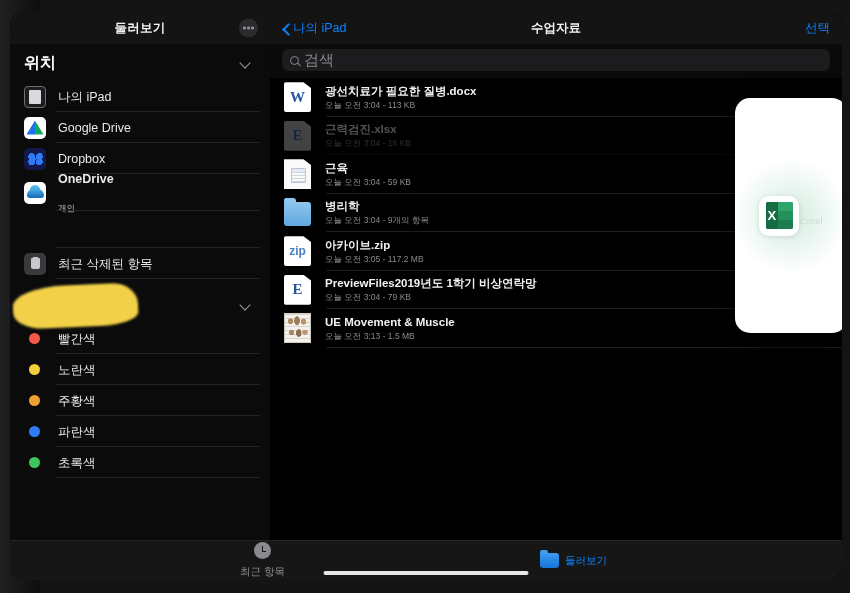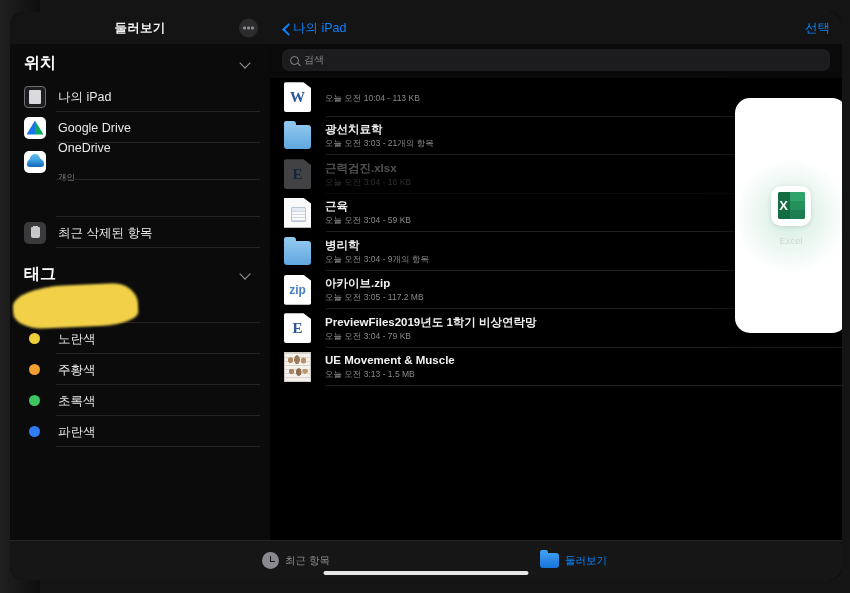--- a/index.html
+++ b/index.html
@@ -409,6 +409,7 @@
           <span class="chev-left"></span>
           <span>나의 iPad</span>
         </span>
+        <span id="main-title">수업자료</span>
         <span id="select-button">선택</span>
       </div>
 

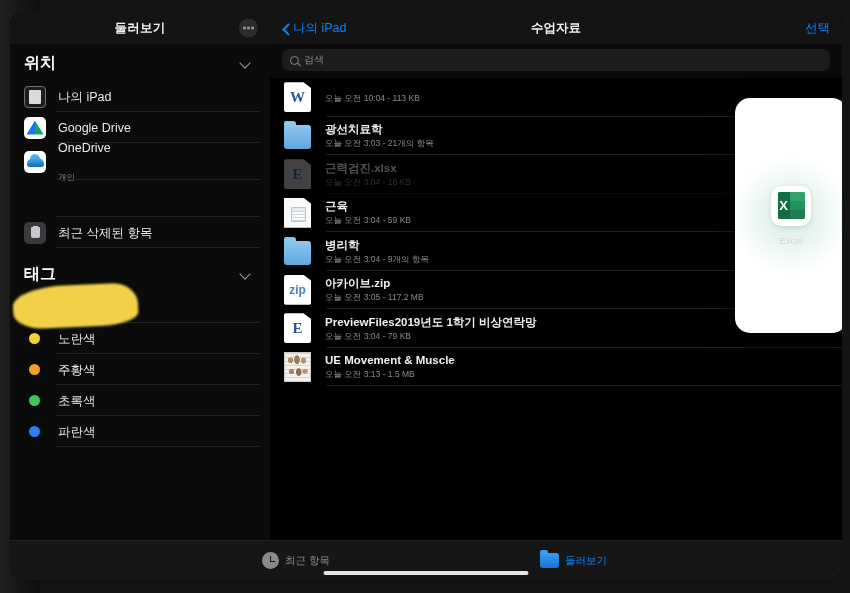--- a/index.html
+++ b/index.html
@@ -183,7 +183,7 @@
   }
   .search-glass { width:9px;height:9px;border:1.3px solid #8a8a8e;border-radius:50%;position:relative;flex:none;}
   .search-glass::after{content:"";position:absolute;right:-3.2px;bottom:-2.2px;width:4px;height:1.3px;background:#8a8a8e;transform:rotate(45deg);}
-  #search-placeholder { font-size:10px; color:#8a8a8e;}
+  #search-placeholder { font-size:15px; color:#8a8a8e;}
 
   #file-list { flex:1; overflow:hidden; position:relative;}
   .file-row {

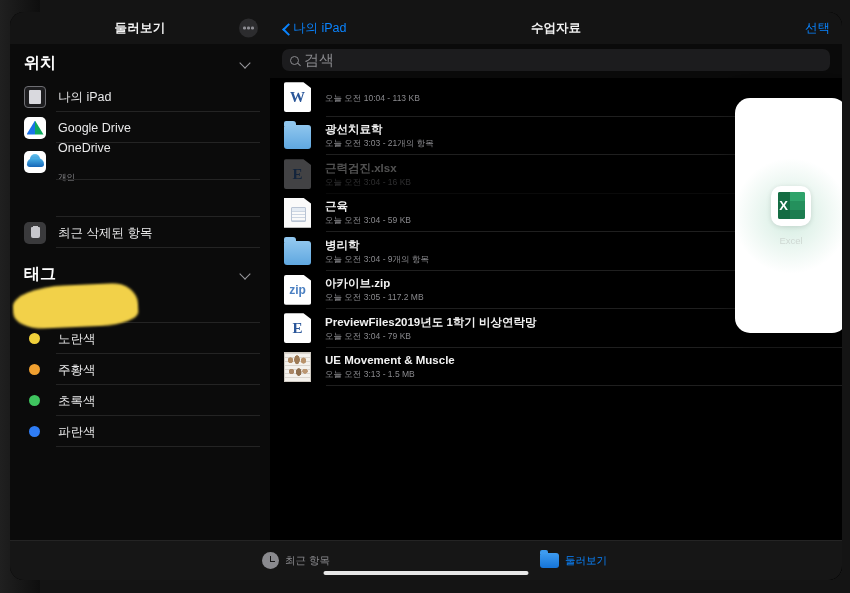--- a/index.html
+++ b/index.html
@@ -427,6 +427,7 @@
             <span class="glyph">W</span>
           </span>
           <span class="file-text">
+            <span class="file-name">광선치료가 필요한 질병.docx</span>
             <span class="file-meta">오늘 오전 10:04 - 113 KB</span>
           </span>
         </div>

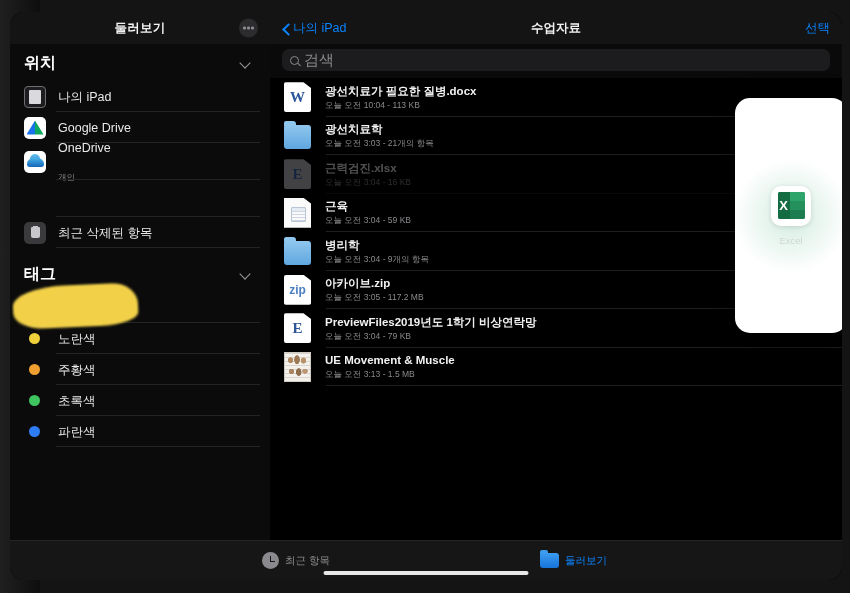--- a/index.html
+++ b/index.html
@@ -428,7 +428,7 @@
           </span>
           <span class="file-text">
             <span class="file-name">광선치료가 필요한 질병.docx</span>
-            <span class="file-meta">오늘 오전 10:04 - 113 KB</span>
+            <span class="file-meta">오늘 오전 3:04 - 113 KB</span>
           </span>
         </div>
 

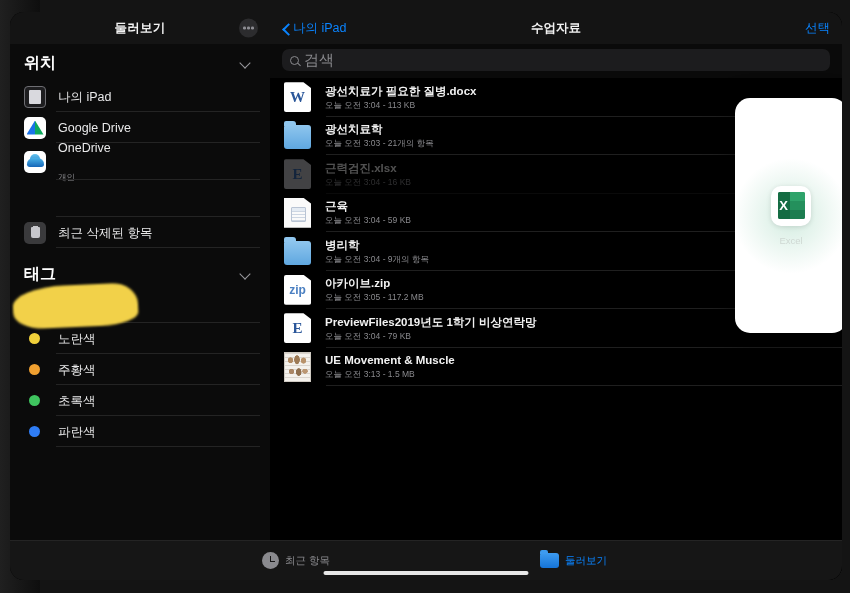--- a/index.html
+++ b/index.html
@@ -432,13 +432,6 @@
           </span>
         </div>
 
-        <div class="file-row">
-          <span class="file-icon fi-folder"></span>
-          <span class="file-text">
-            <span class="file-name">광선치료학</span>
-            <span class="file-meta">오늘 오전 3:03 - 21개의 항목</span>
-          </span>
-        </div>
 
         <div class="file-row dimmed">
           <span class="file-icon fi-doc fi-excel">

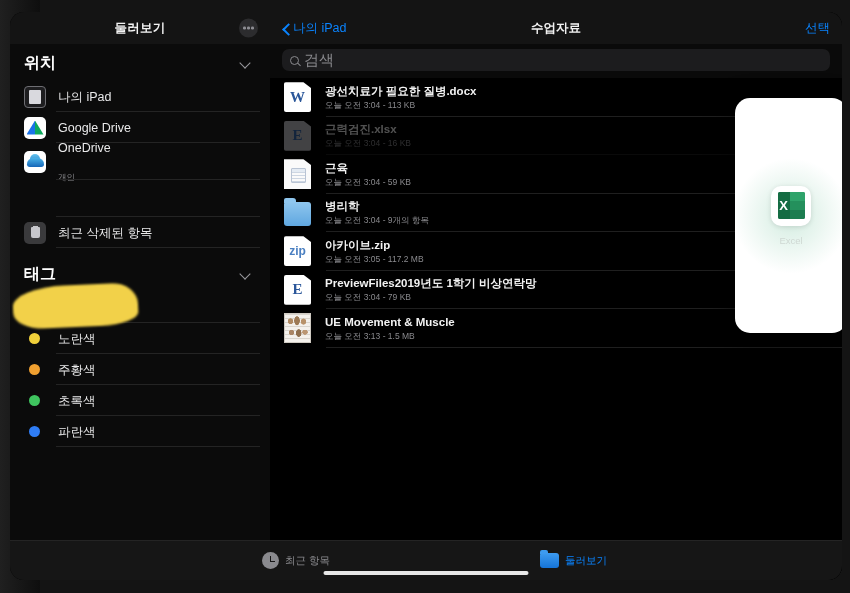--- a/index.html
+++ b/index.html
@@ -353,6 +353,12 @@
             <span class="sb-label">Google Drive</span>
           </span>
       </div>
+      <div class="sb-row">
+        <span class="sb-icon ic-dropbox"></span>
+        <span class="sb-text">
+            <span class="sb-label">Dropbox</span>
+          </span>
+      </div>
       <div class="sb-row tall">
         <span class="sb-icon ic-onedrive"></span>
         <span class="sb-text">

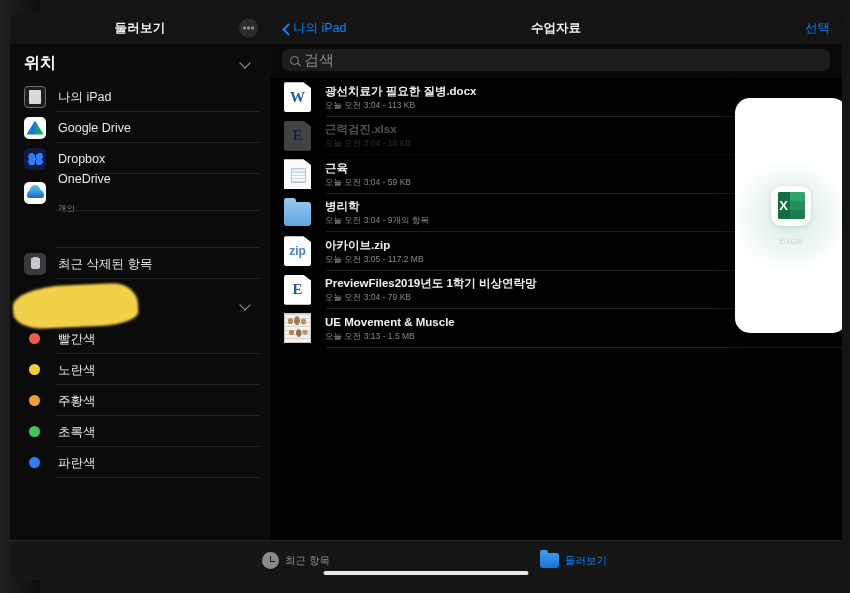--- a/index.html
+++ b/index.html
@@ -82,7 +82,7 @@
     content: ""; position: absolute; left: 46px; right: 10px; bottom: 0;
     height: 1px; background: #242424;
   }
-  .sb-row.tall { height: 37px; }
+  .sb-row.tall { height: 37px; font-weight: bold; }
   .sb-icon { width: 22px; height: 22px; flex: none; margin-right: 12px; border-radius: 5px; position: relative; overflow: hidden;}
   .sb-text { display:flex; flex-direction:column; justify-content:center;}
   .sb-label { font-size: 12.5px; color: #e9e9ea; line-height: 14px;}

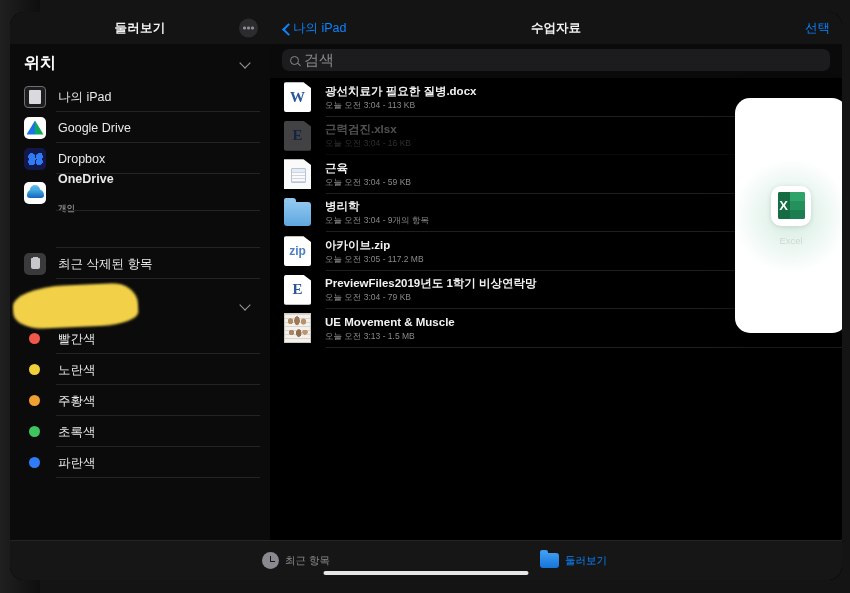--- a/index.html
+++ b/index.html
@@ -286,7 +286,7 @@
     background:#ffffff; border-radius:15px;
     z-index: 30;
     box-shadow: 0 8px 28px rgba(0,0,0,.65);
-    display:flex; flex-direction:column; align-items:center; justify-content:center;
+    display:flex; flex-direction:row; align-items:center; justify-content:center;
   }
   #excel-glow{
     position:absolute; left:50%; top:50%; transform:translate(-50%,-50%);

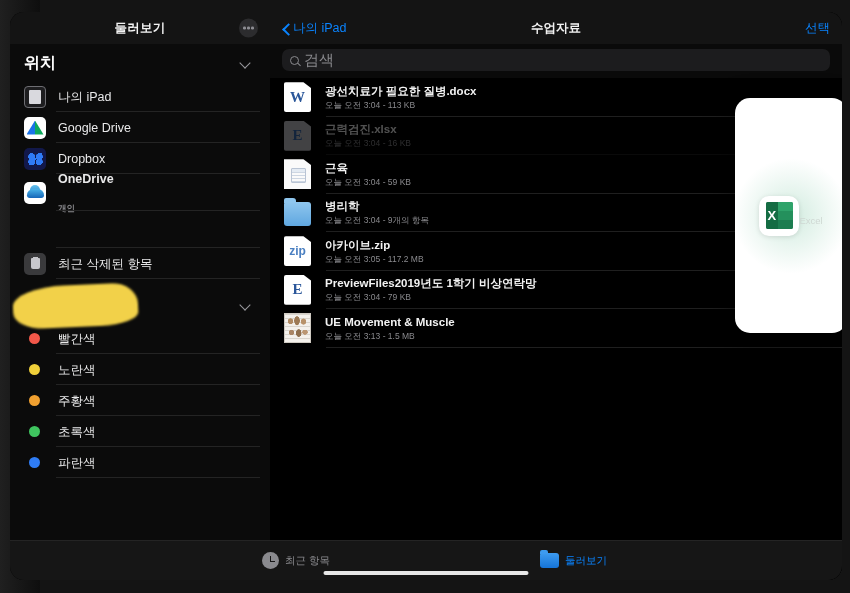--- a/index.html
+++ b/index.html
@@ -397,12 +397,12 @@
         <span class="sb-label">주황색</span>
       </div>
       <div class="sb-row">
+        <span class="tag-dot" style="background:#2f7df6"></span>
+        <span class="sb-label">파란색</span>
+      </div>
+      <div class="sb-row">
         <span class="tag-dot" style="background:#3fc55f"></span>
         <span class="sb-label">초록색</span>
-      </div>
-      <div class="sb-row">
-        <span class="tag-dot" style="background:#2f7df6"></span>
-        <span class="sb-label">파란색</span>
       </div>
 
       <div id="redaction-blob"></div>

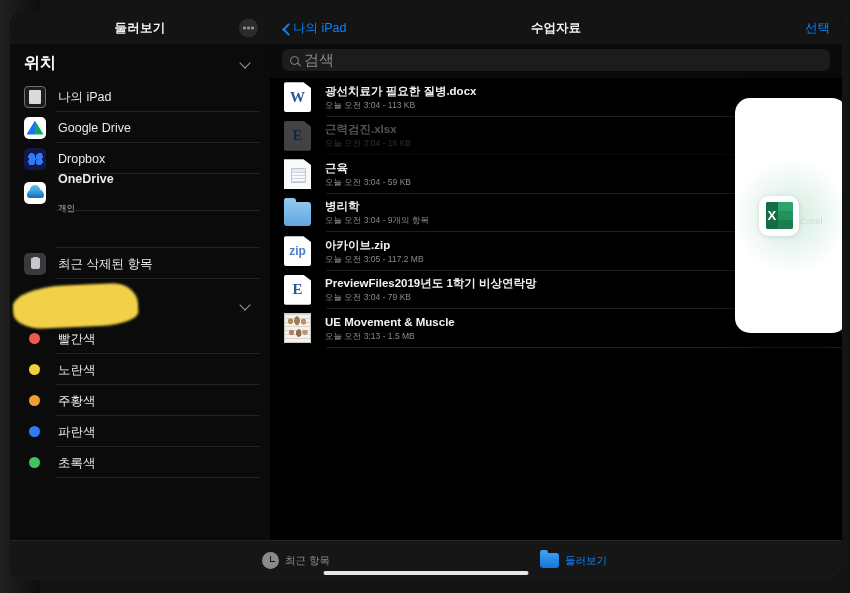--- a/index.html
+++ b/index.html
@@ -255,7 +255,7 @@
     z-index: 5;
   }
   .tab-item { display:flex; align-items:center; gap:6px; position:absolute; }
-  #tab-recents { left: 252px; }
+  #tab-recents { left: 230px; flex-direction: column; }
   #tab-browse { left: 530px; }
   .tab-label { font-size:10.5px;}
   #tab-recents .tab-label { color:#8a8a8e;}

